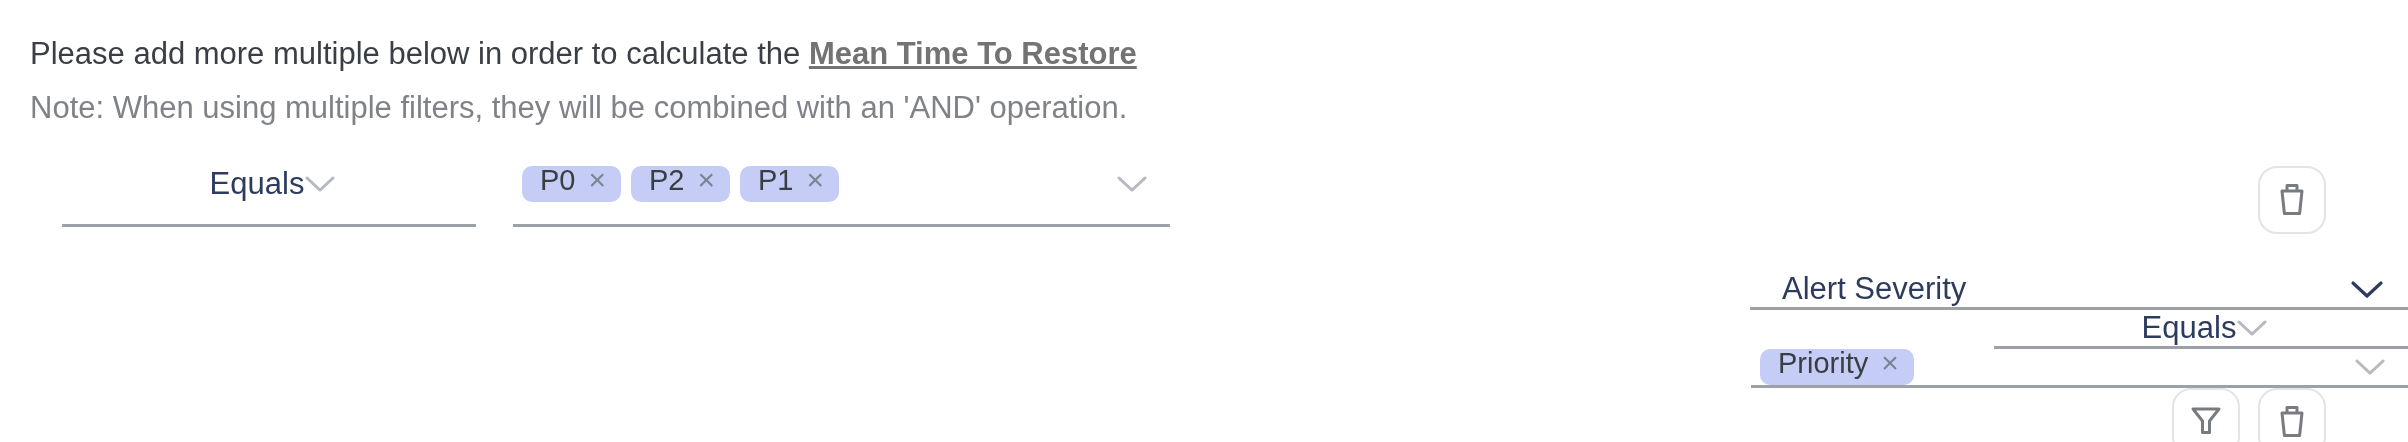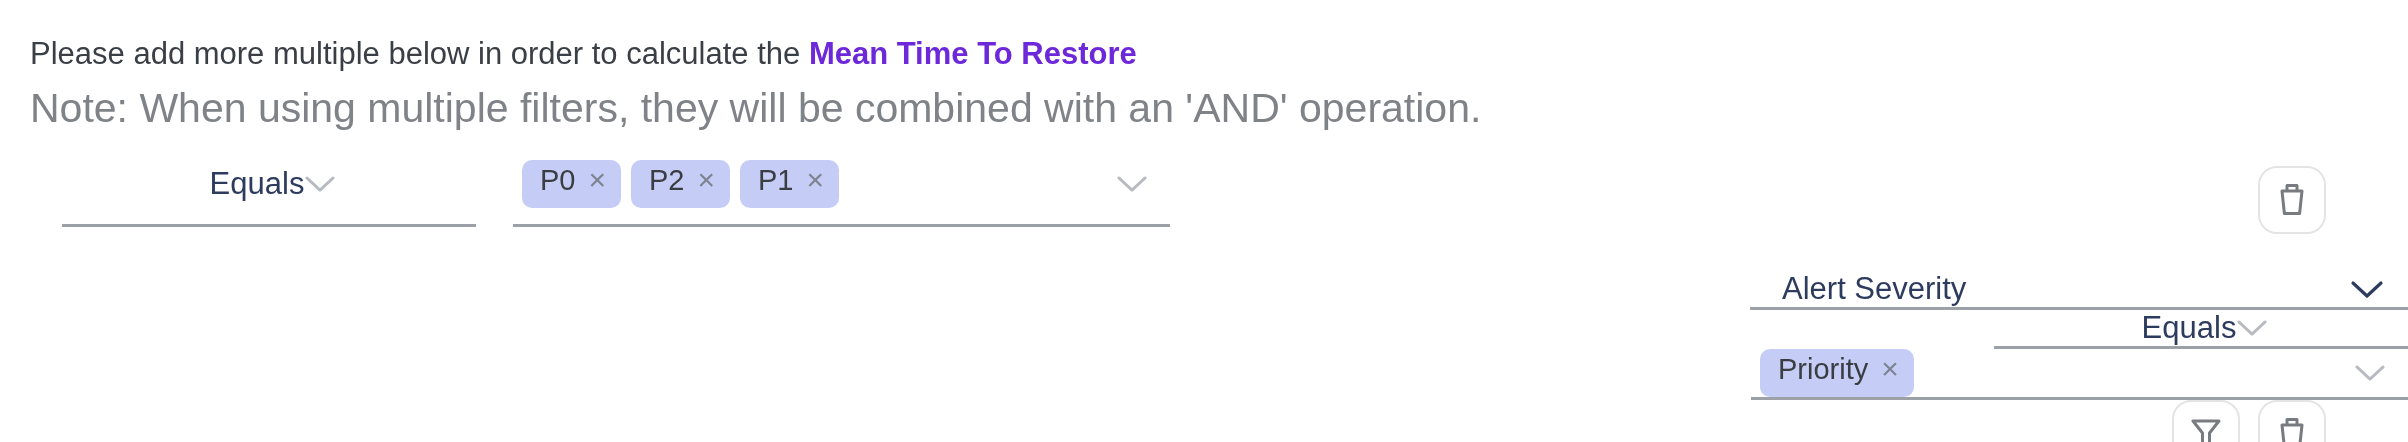--- a/index.html
+++ b/index.html
@@ -19,7 +19,7 @@
     color: #3a3e45;
     font-weight: 400;
   }
-  .intro-line1 strong { font-weight: 700; color: #6d28d9; }
+  .intro-line1 strong { font-weight: 700; color: #737373; text-decoration: underline; }
   .note-line {
     font-size: 41px;
     line-height: 40px;

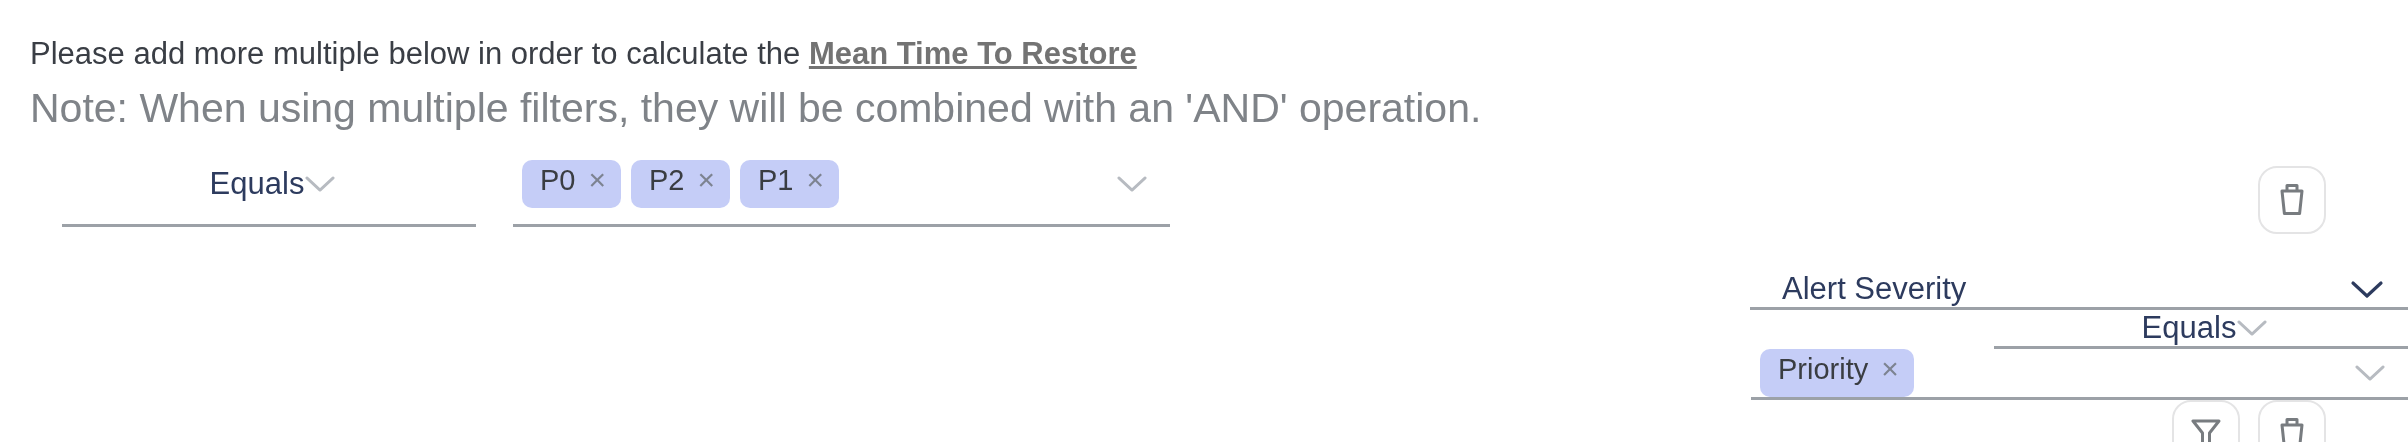--- a/index.html
+++ b/index.html
@@ -21,7 +21,7 @@
   }
   .intro-line1 strong { font-weight: 700; color: #737373; text-decoration: underline; }
   .note-line {
-    font-size: 41px;
+    font-size: 31px;
     line-height: 40px;
     color: #7f8388;
     margin-top: 14px;

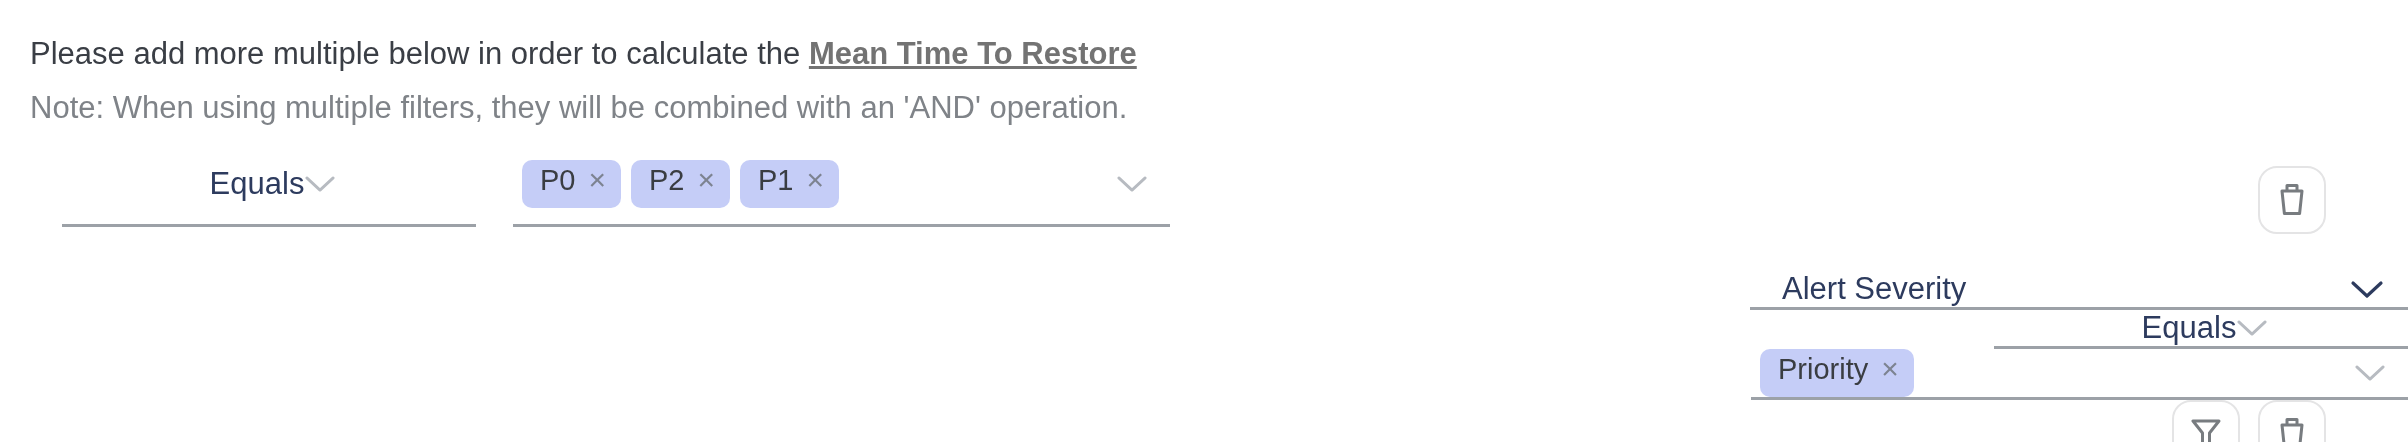--- a/index.html
+++ b/index.html
@@ -77,7 +77,7 @@
     gap: 13px;
     background: #c5cdf7;
     border-radius: 10px;
-    height: 48px;
+    height: 36px;
     padding: 0 15px 8px 18px;
   }
   .tag-label { font-size: 29px; color: #3a3d42; font-weight: 500; white-space: nowrap; }

